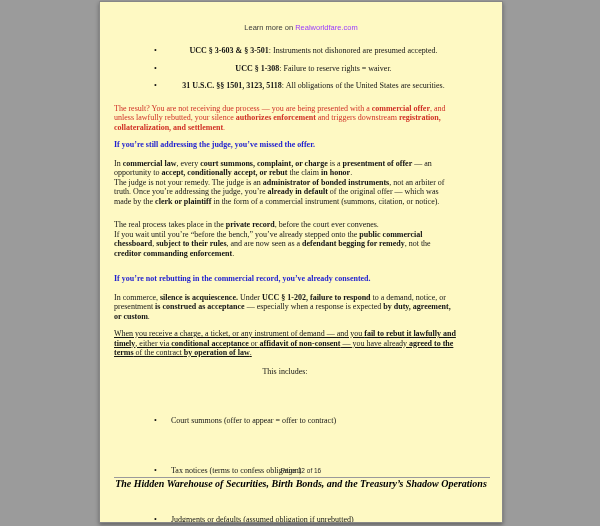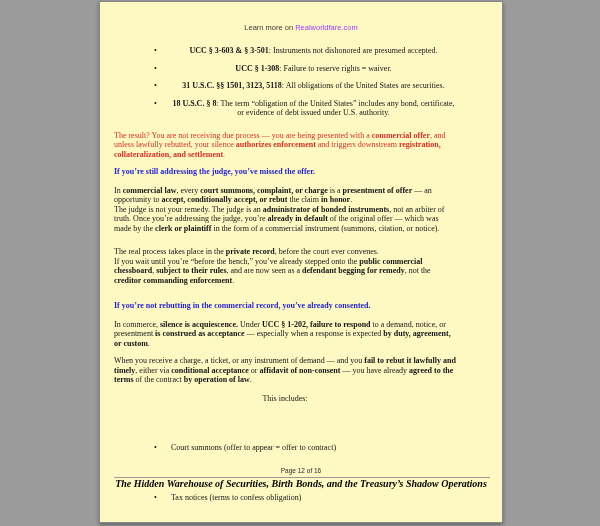--- a/index.html
+++ b/index.html
@@ -69,7 +69,6 @@
       <li><span class="b">UCC § 3-603 &amp; § 3-501</span><span>: Instruments not dishonored are presumed accepted.</span></li>
       <li><span class="b">UCC § 1-308</span><span>: Failure to reserve rights = waiver.</span></li>
       <li><span class="b">31 U.S.C. §§ 1501, 3123, 5118</span><span>: All obligations of the United States are securities.</span></li>
-      <li><span class="b">18 U.S.C. § 8</span><span>: The term “obligation of the United States” includes any bond, certificate, or evidence of debt issued under U.S. authority.</span></li>
     </ul>
 
     <p class="red"><span>The result? You are not receiving due process — you are being presented with a </span><span class="b">commercial offer</span><span>, and unless lawfully rebutted, your silence </span><span class="b">authorizes enforcement</span><span> and triggers downstream </span><span class="b">registration, collateralization, and settlement</span><span>.</span></p>

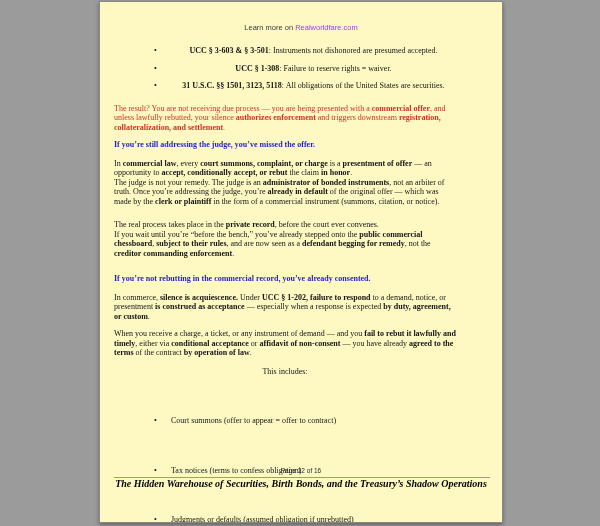--- a/index.html
+++ b/index.html
@@ -43,7 +43,7 @@
   .pa { margin-top: 9px; }
   .pb { margin-top: 14px; }
   .pc { margin-top: 9px; }
-  .pd { margin-top: 8px; }
+  .pd { margin-top: 8px; text-decoration: underline; }
   .pinc { margin-top: 9px; text-align: center; }
   .footer { position: absolute; left: 0; right: 0; top: 465px; text-align: center; }
   .pagenum {

